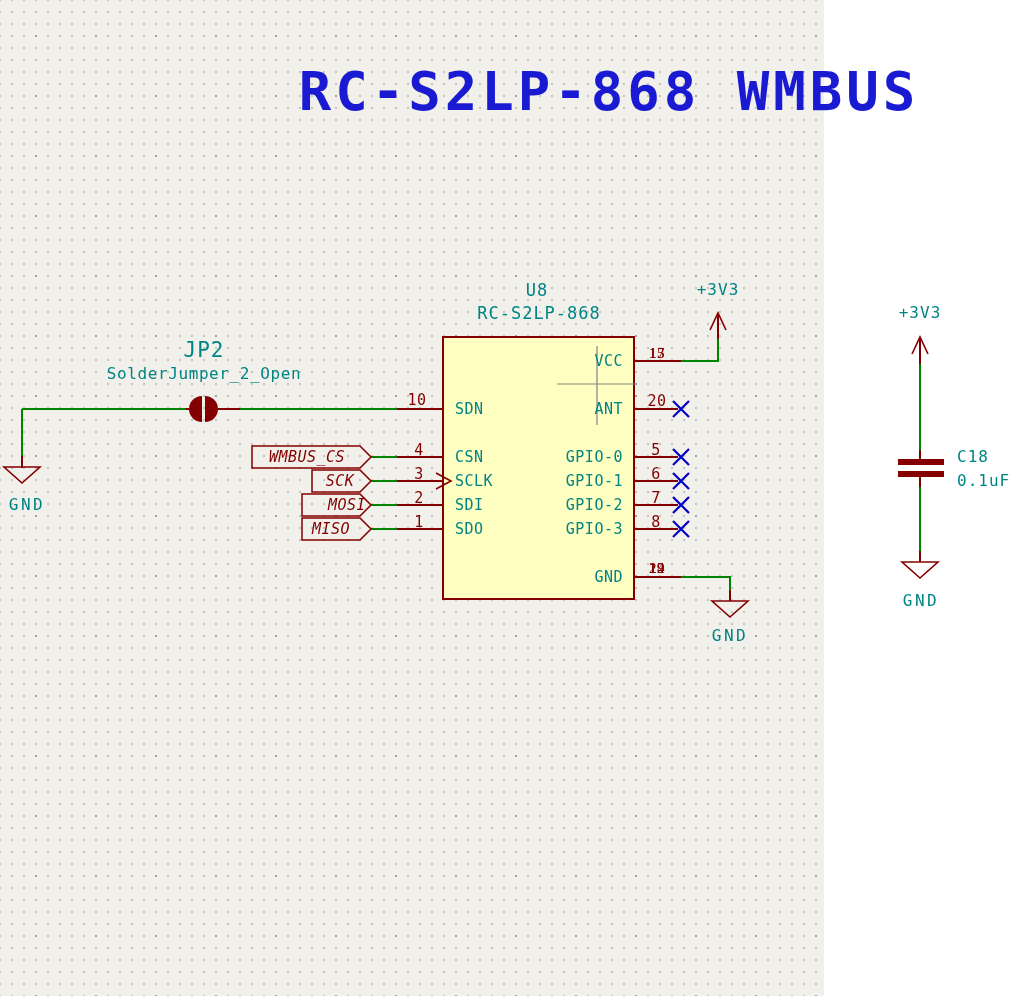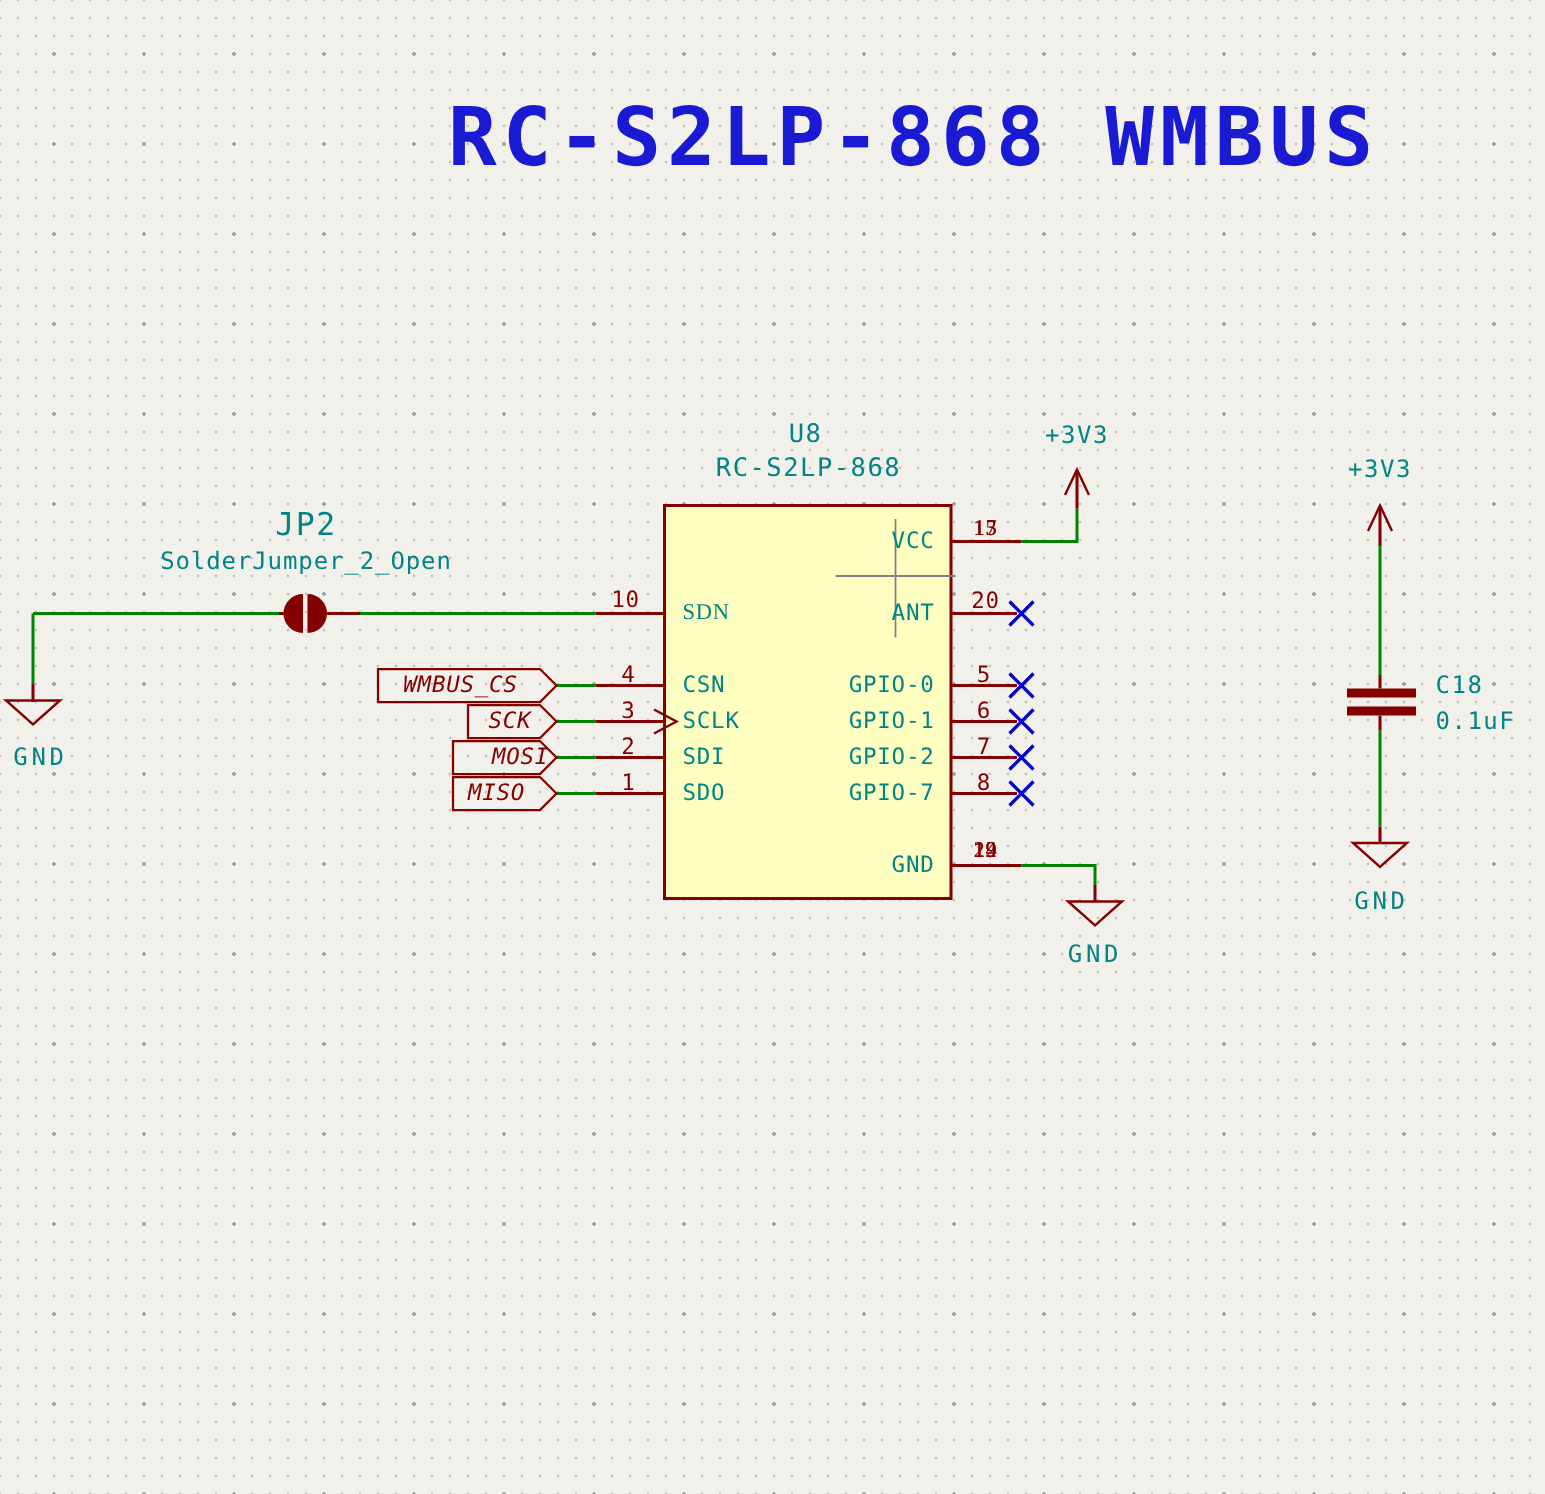--- a/index.html
+++ b/index.html
@@ -5,7 +5,7 @@
   html,body{margin:0;padding:0;}
   body{width:1030px;height:996px;overflow:hidden;}
   .canvas{
-    position:relative;width:1030px;height:996px;
+    position:relative;width:824px;height:996px;
     background-color:#F2F0EA;
     background-image:
       radial-gradient(circle,#a5a39c 1.2px,transparent 1.4px),

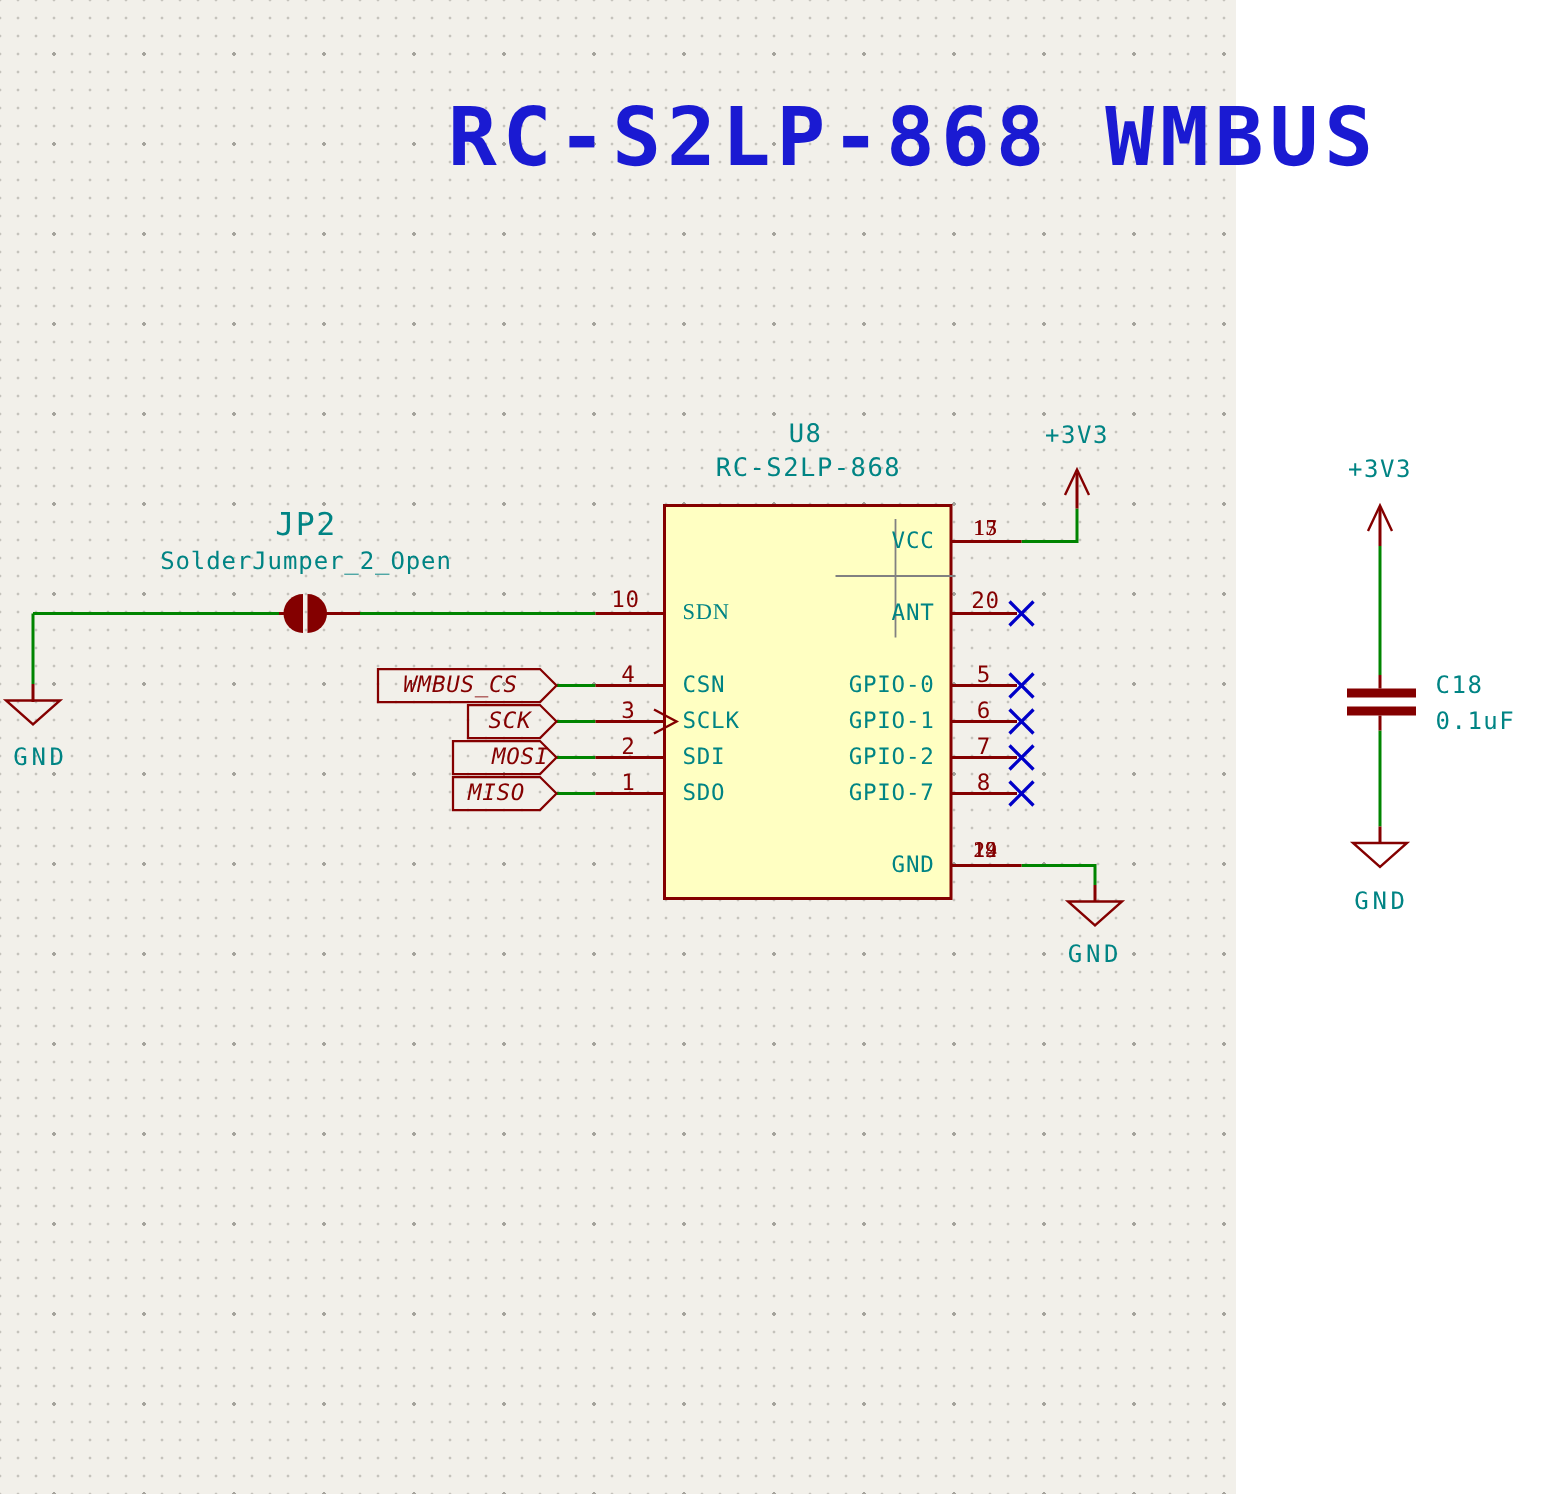--- a/index.html
+++ b/index.html
@@ -144,7 +144,7 @@
   <div class="txt t-label center" style="left:347px;top:505px;">MOSI</div>
   <div class="txt t-label center" style="left:331px;top:529px;">MISO</div>
 
-  <div class="txt t-pin-name vcenter" style="left:455px;top:409px;font-family:Liberation Serif, serif;">SDN</div>
+  <div class="txt t-pin-name vcenter" style="left:455px;top:409px;">SDN</div>
   <div class="txt t-pin-name vcenter" style="left:455px;top:457px;">CSN</div>
   <div class="txt t-pin-name vcenter" style="left:455px;top:481px;">SCLK</div>
   <div class="txt t-pin-name vcenter" style="left:455px;top:505px;">SDI</div>

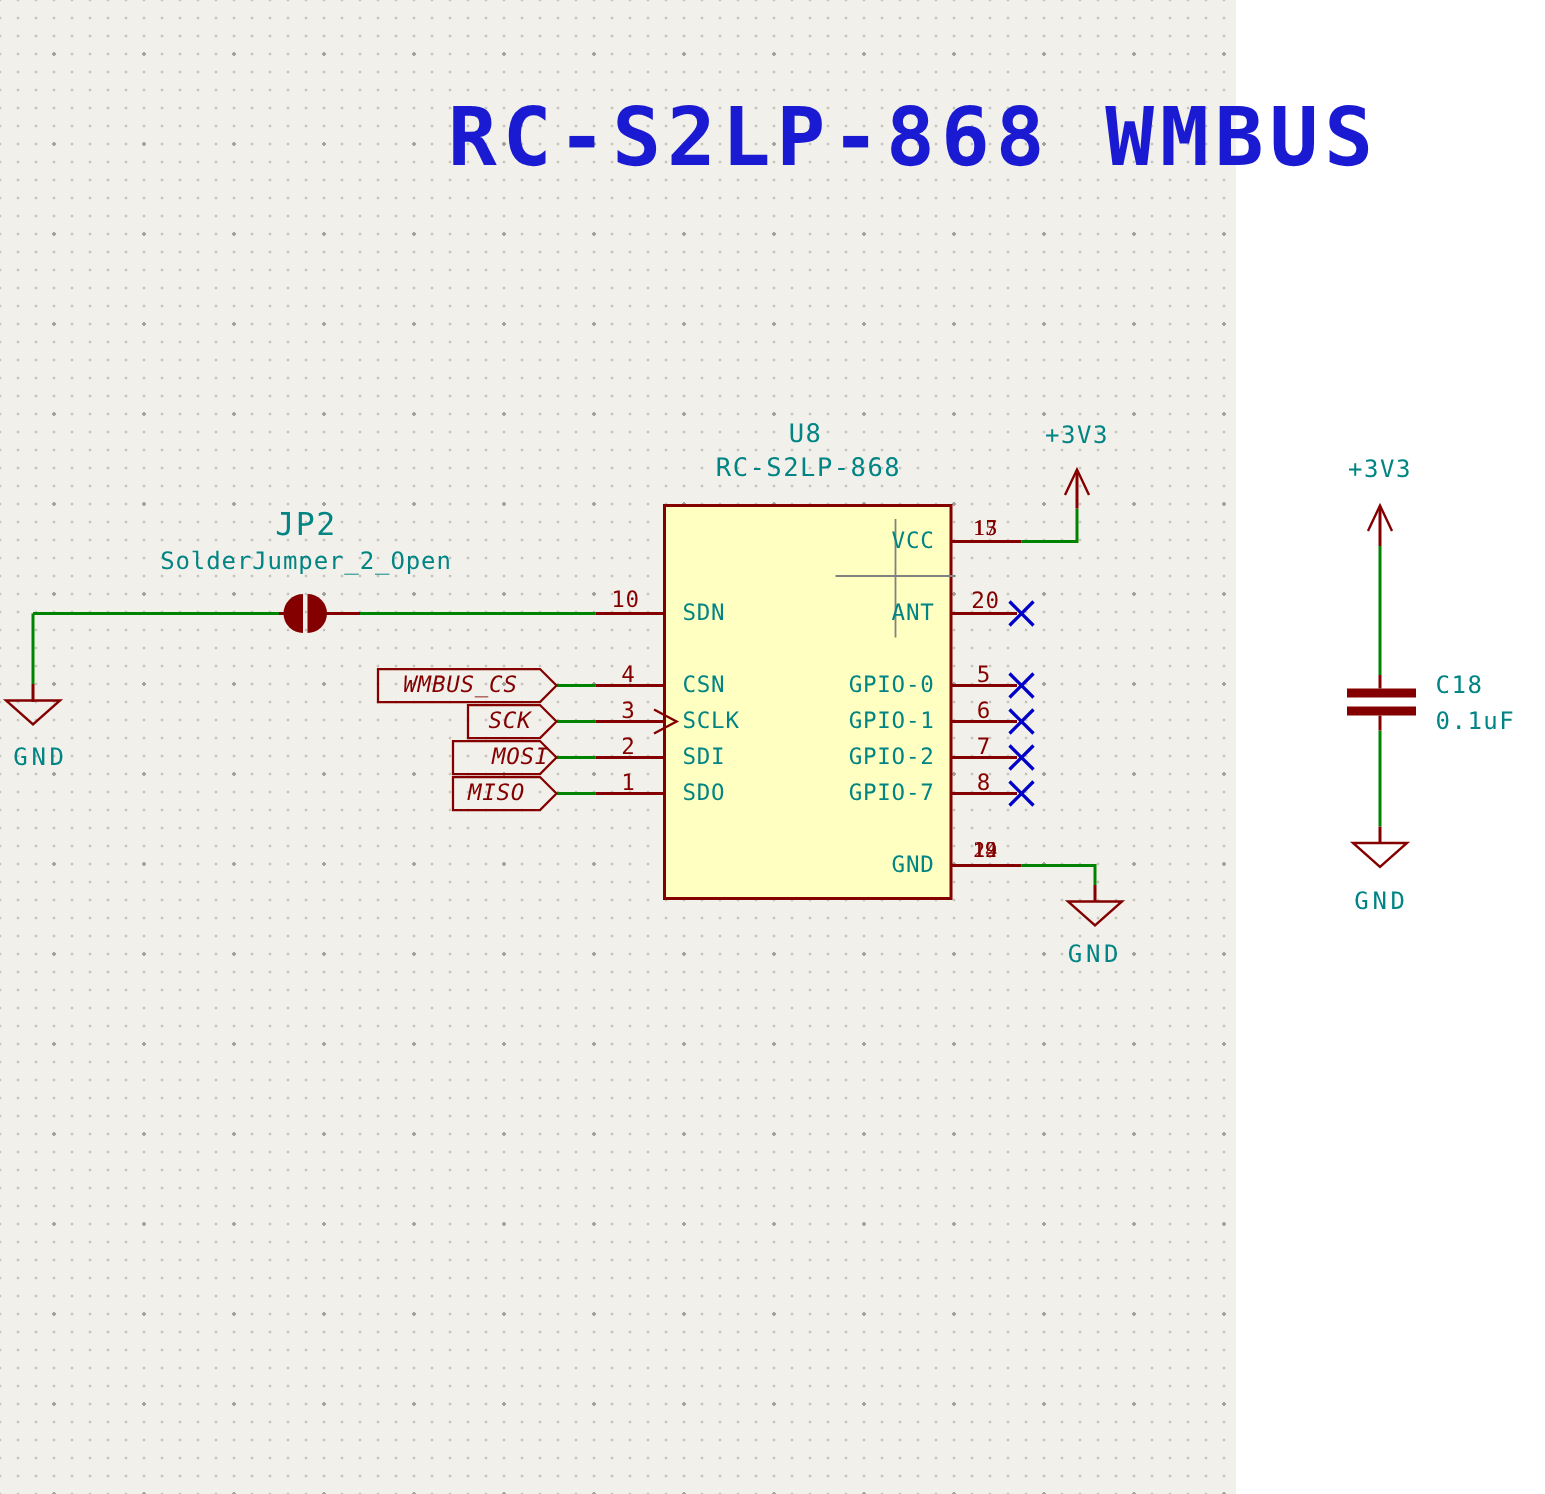--- a/index.html
+++ b/index.html
@@ -155,7 +155,7 @@
   <div class="txt t-pin-name rvcenter" style="left:623px;top:457px;">GPIO-0</div>
   <div class="txt t-pin-name rvcenter" style="left:623px;top:481px;">GPIO-1</div>
   <div class="txt t-pin-name rvcenter" style="left:623px;top:505px;">GPIO-2</div>
-  <div class="txt t-pin-name rvcenter" style="left:623px;top:529px;">GPIO-7</div>
+  <div class="txt t-pin-name rvcenter" style="left:623px;top:529px;">GPIO-3</div>
   <div class="txt t-pin-name rvcenter" style="left:623px;top:577px;">GND</div>
 
   <div class="txt t-pin-num center" style="left:417px;top:400px;">10</div>

